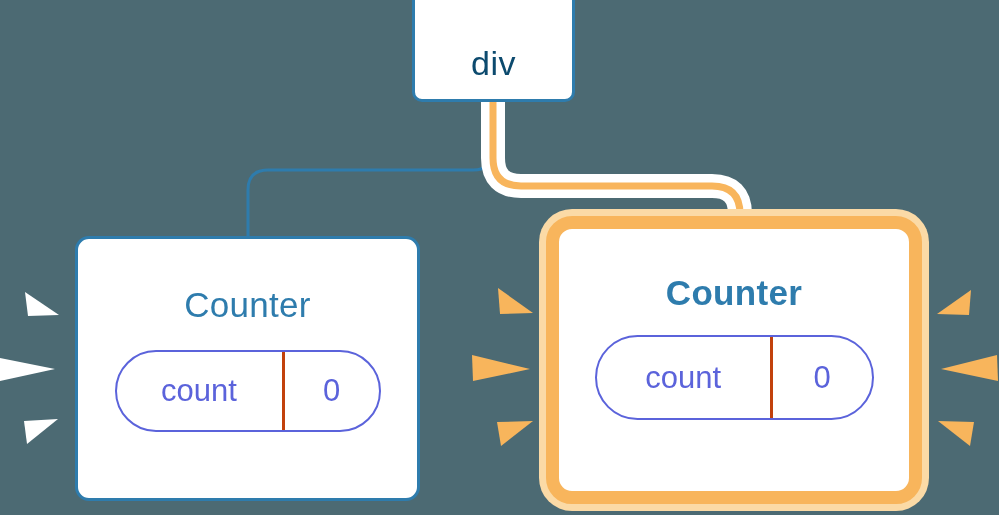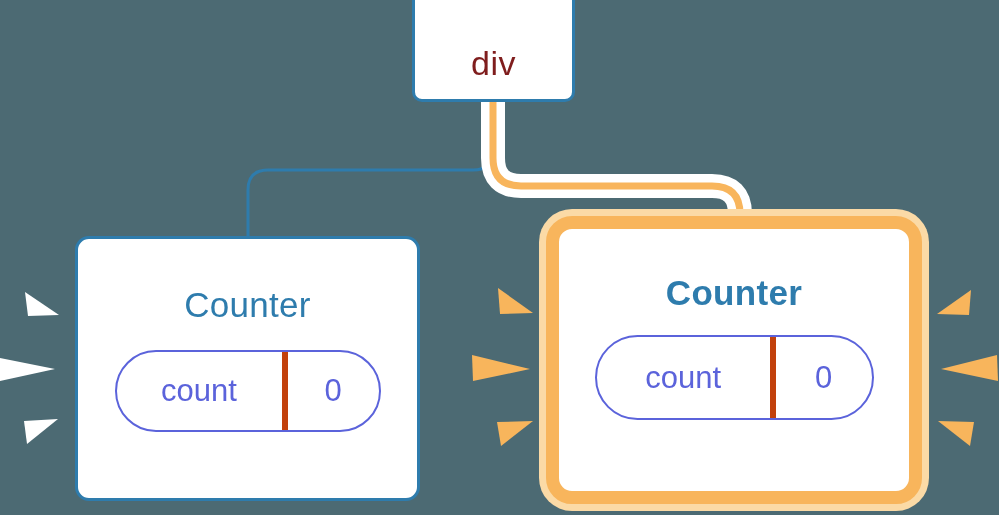--- a/index.html
+++ b/index.html
@@ -47,7 +47,7 @@
   }
   .node-div .node-title {
     font-size: 34px;
-    color: #7f1d1d;
+    color: #0c4a6e;
     font-weight: 400;
     letter-spacing: 0.5px;
   }

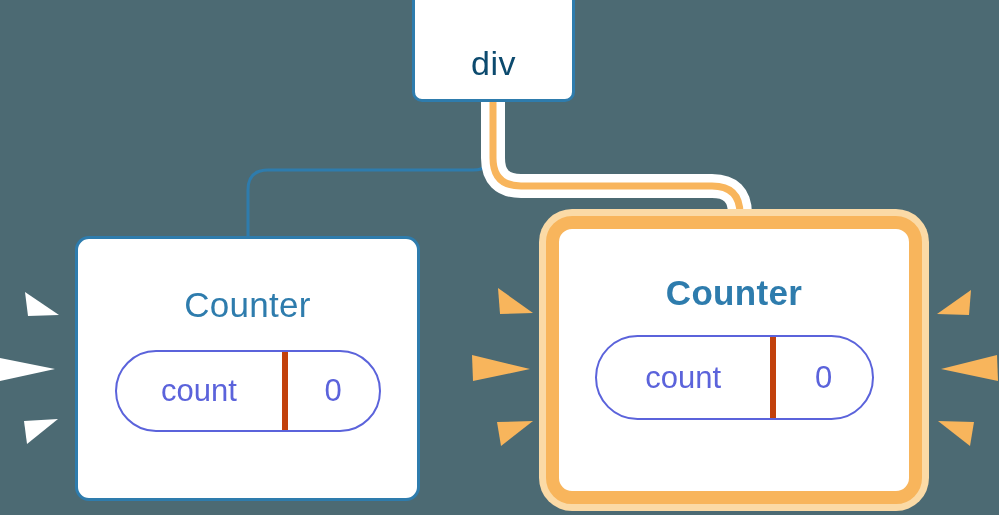--- a/index.html
+++ b/index.html
@@ -117,7 +117,7 @@
   }
   .pill-key {
     flex: 0 0 63%;
-    border-right: 6px solid #c2410c;
+    border-right: 3px solid #c2410c;
   }
   .pill-val {
     flex: 1 1 auto;

